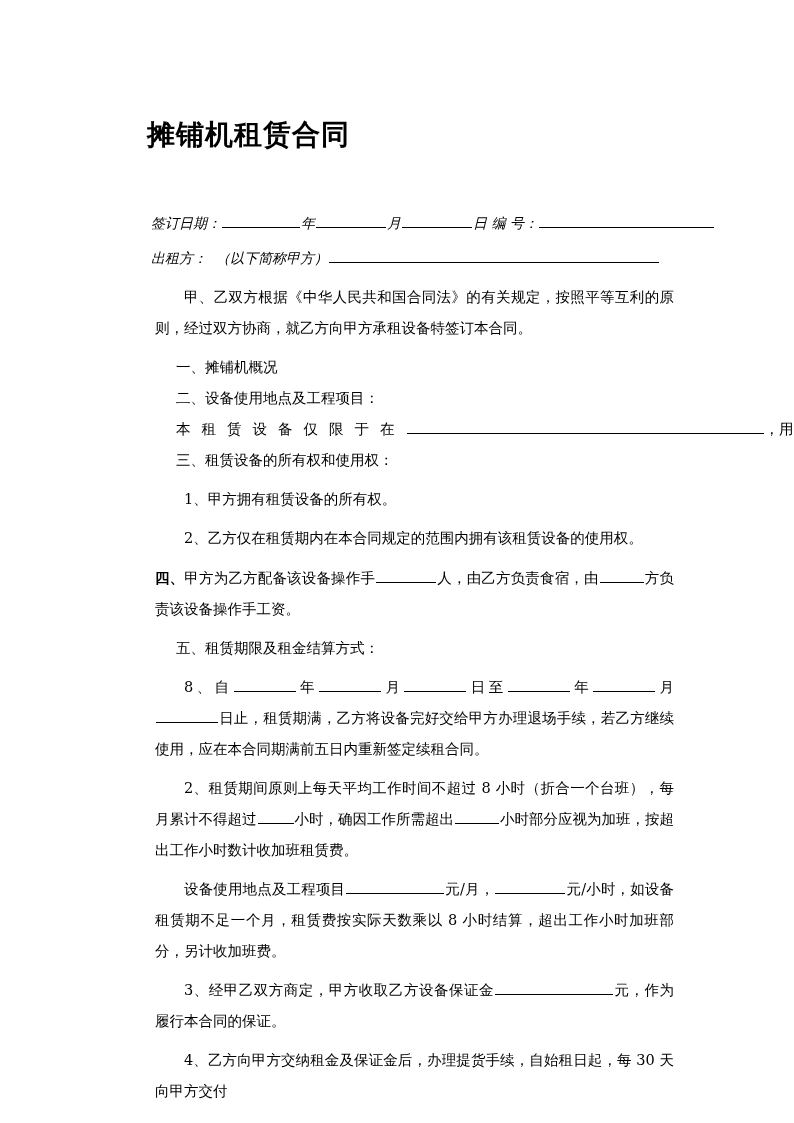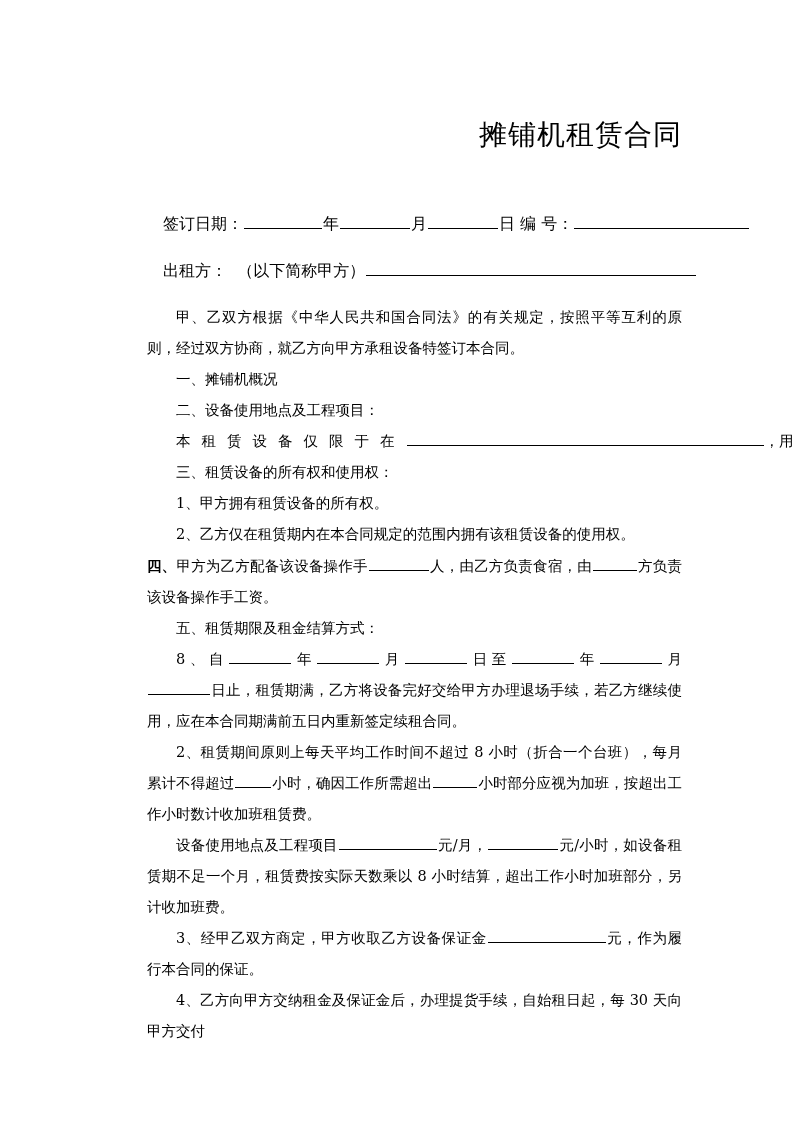--- a/index.html
+++ b/index.html
@@ -30,8 +30,8 @@
   }
   .doc-title {
     font-size: 28px;
-    font-weight: normal;
-    text-align: right;
+    font-weight: bold;
+    text-align: left;
     letter-spacing: 1px;
     margin: 0 0 56px 0;
     line-height: 1.2;

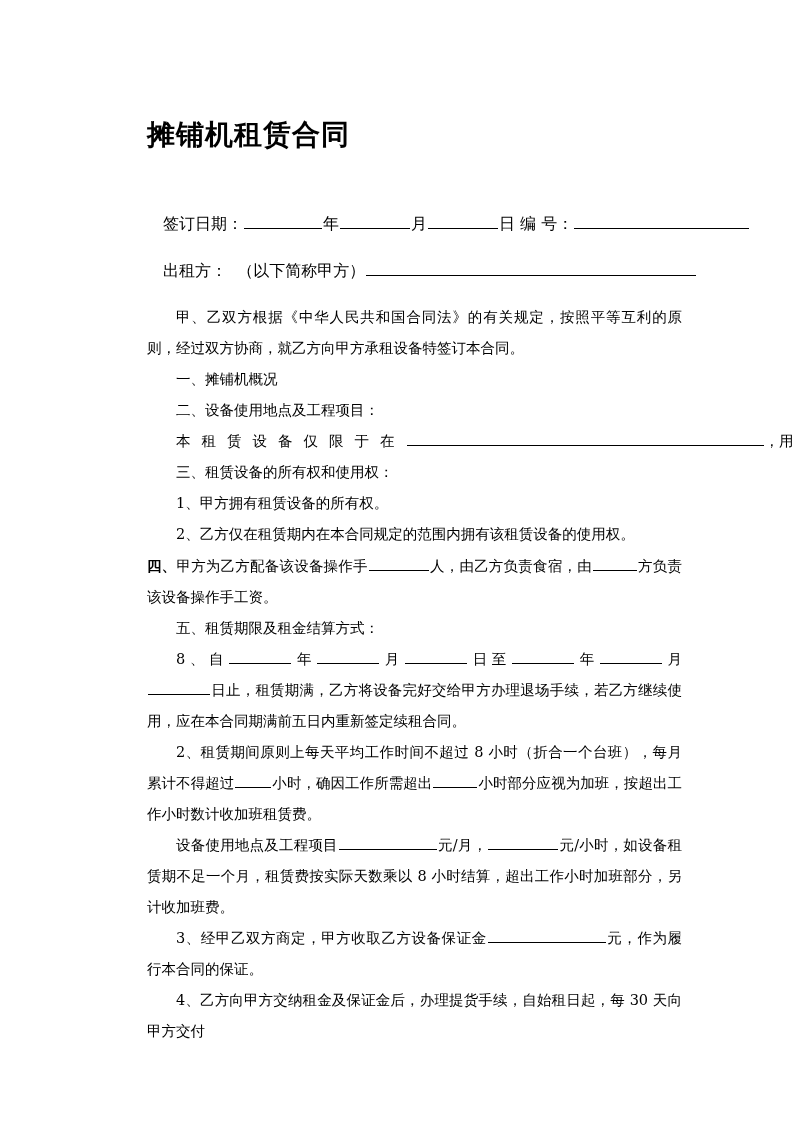--- a/index.html
+++ b/index.html
@@ -38,10 +38,11 @@
     font-family: "DejaVu Serif", serif;
   }
   .line {
-    font-size: 16px;
+    font-size: 14px;
     line-height: 31px;
-    margin: 16px;
+    margin: 4px;
     white-space: nowrap;
+    font-style: italic;
   }
   .para {
     font-size: 14.5px;

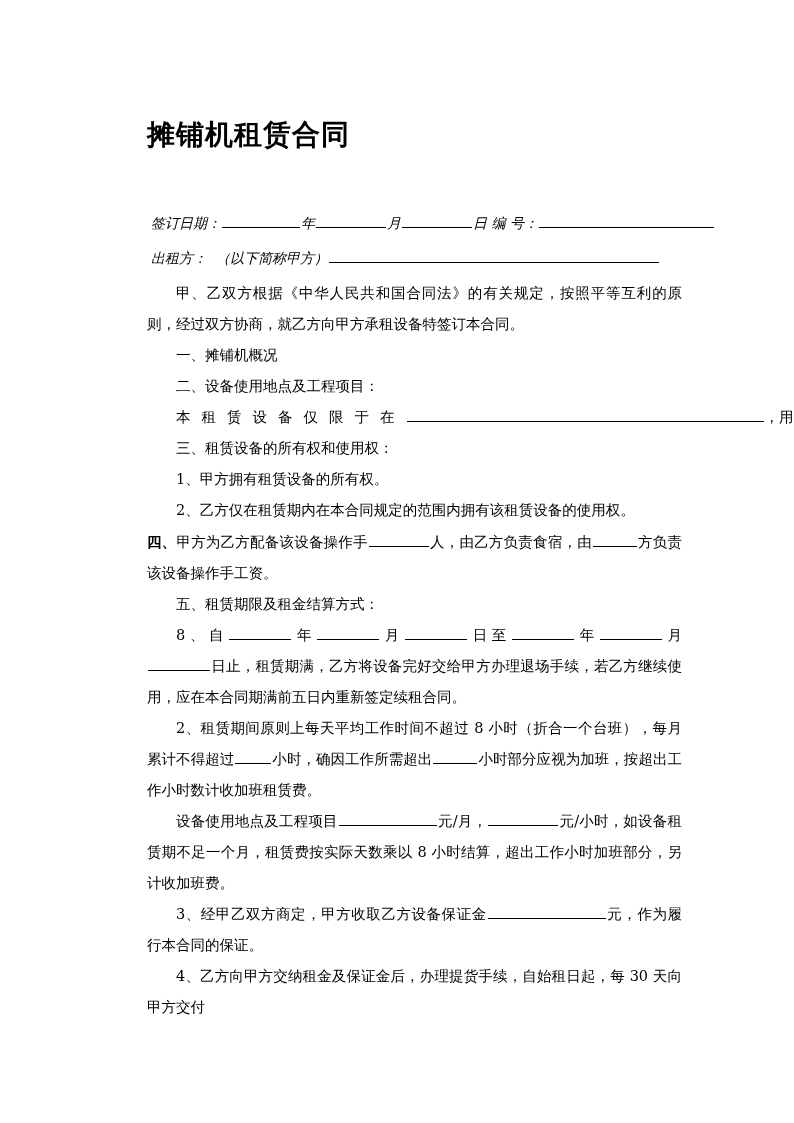--- a/index.html
+++ b/index.html
@@ -47,7 +47,7 @@
   .para {
     font-size: 14.5px;
     line-height: 31px;
-    margin: 0;
+    margin: 8px;
     text-align: justify;
     text-justify: inter-ideograph;
     text-indent: 2em;

